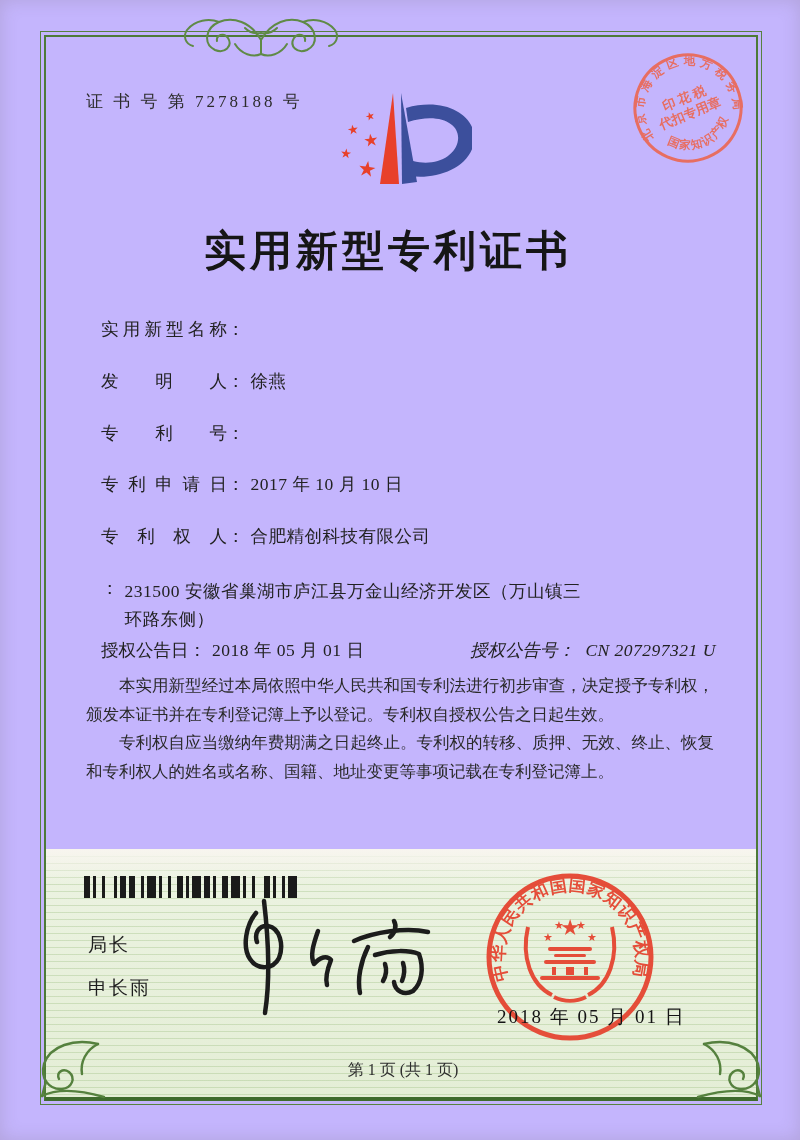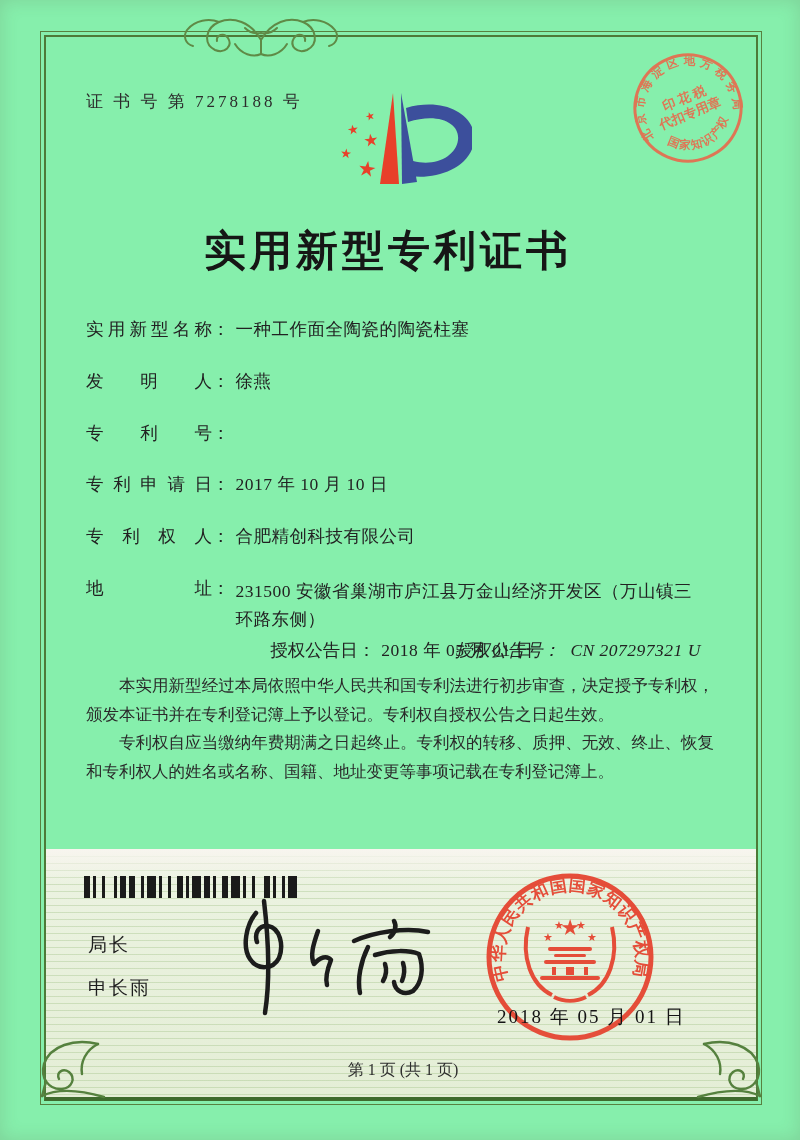--- a/index.html
+++ b/index.html
@@ -4,7 +4,7 @@
 <style>
   html,body{margin:0;padding:0;}
   body{background:#e9e6e0;font-family:"Liberation Serif","DejaVu Serif",serif;}
-  #page{position:relative;width:800px;height:1140px;background:#86efac;overflow:hidden;
+  #page{position:relative;width:800px;height:1140px;background:#c4b5fd;overflow:hidden;
         box-shadow:inset 0 0 18px rgba(90,80,60,.18);}
   
   .frame-outer{position:absolute;left:40px;top:31px;width:720px;height:1072px;

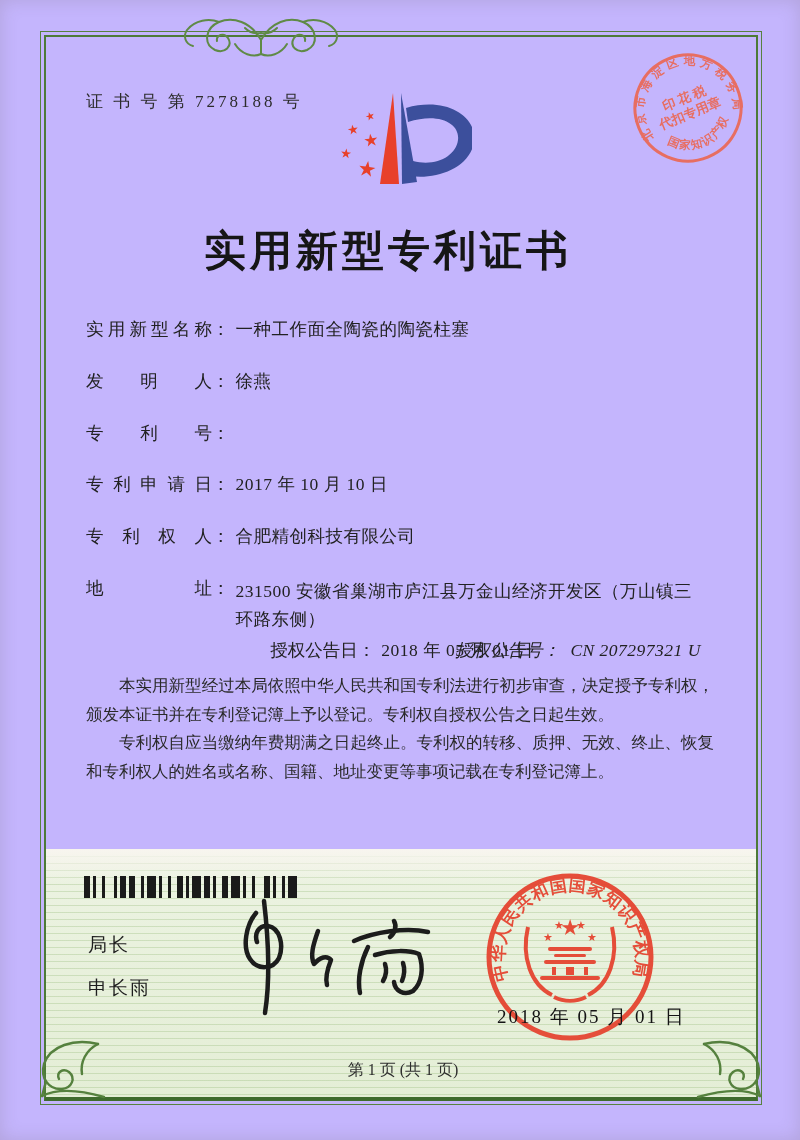--- a/index.html
+++ b/index.html
@@ -23,7 +23,7 @@
   .title{position:absolute;left:0;top:196px;width:776px;text-align:center;
          font-size:42px;font-weight:600;letter-spacing:4px;color:#161616;margin-top:27px;}
   .fields{position:absolute;left:86px;top:318px;width:632px;color:#222;}
-  .frow{display:flex;margin-bottom:29px;font-size:17.5px;line-height:1.3;}
+  .frow{display:flex;margin-bottom:29px;font-size:17.5px;line-height:1.3;margin-left:15px;}
   .flabel{display:inline-block;width:126px;text-align:justify;text-align-last:justify;white-space:pre;}
   .fcolon{padding-right:6px;}
   .fvalue{letter-spacing:.5px;}

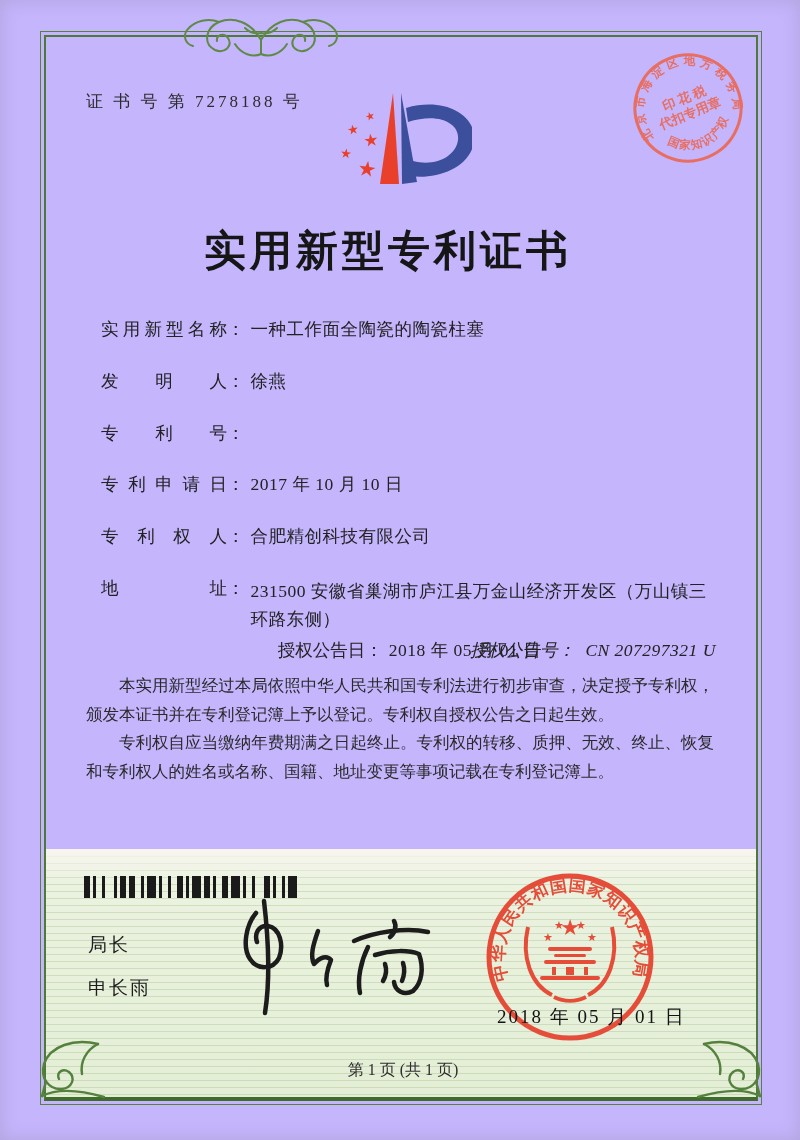--- a/index.html
+++ b/index.html
@@ -93,7 +93,6 @@
     <div class="frow">
       <span class="flabel">实用新型名称</span>
         <span class="fcolon">：</span>
-      <span class="fvalue">一种工作面全陶瓷的陶瓷柱塞</span>
     </div>
     <div class="frow">
       <span class="flabel">发 明 人</span>

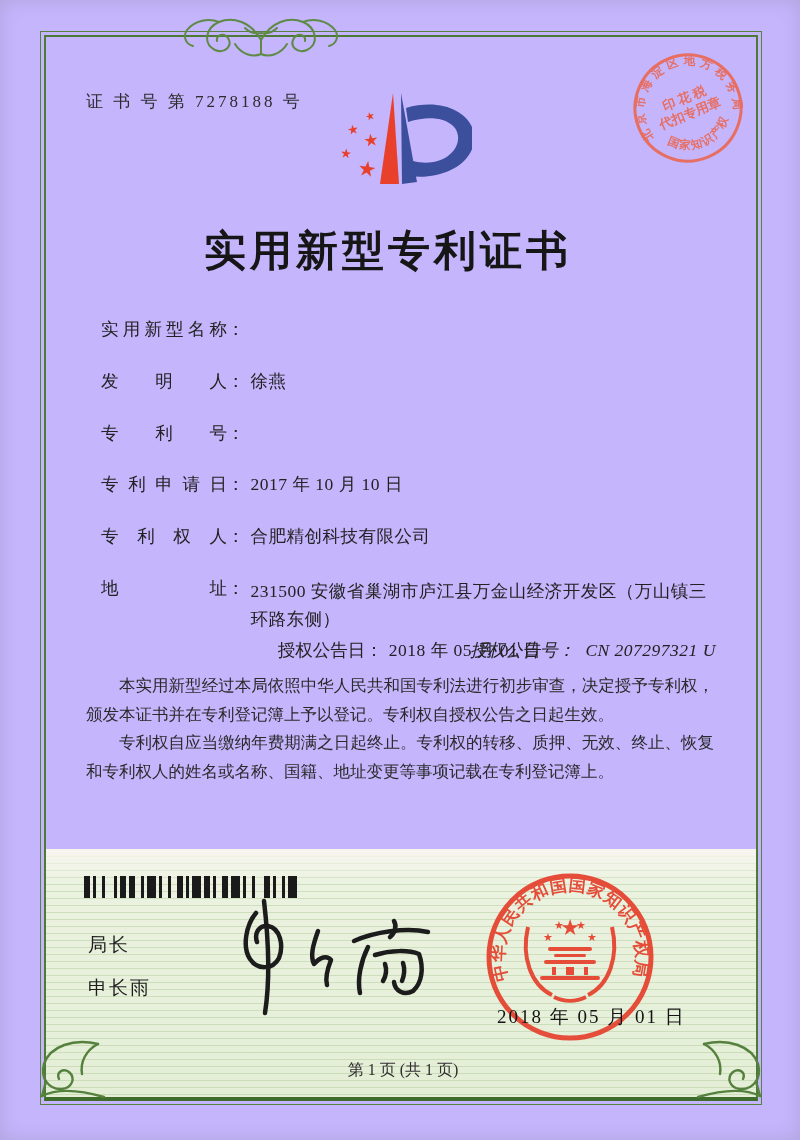--- a/index.html
+++ b/index.html
@@ -114,7 +114,6 @@
       <span class="fvalue">合肥精创科技有限公司</span>
     </div>
     <div class="frow addr">
-      <span class="flabel">地 址</span>
         <span class="fcolon">：</span>
       <span class="fvalue">231500 安徽省巢湖市庐江县万金山经济开发区（万山镇三环路东侧）</span>
     </div>

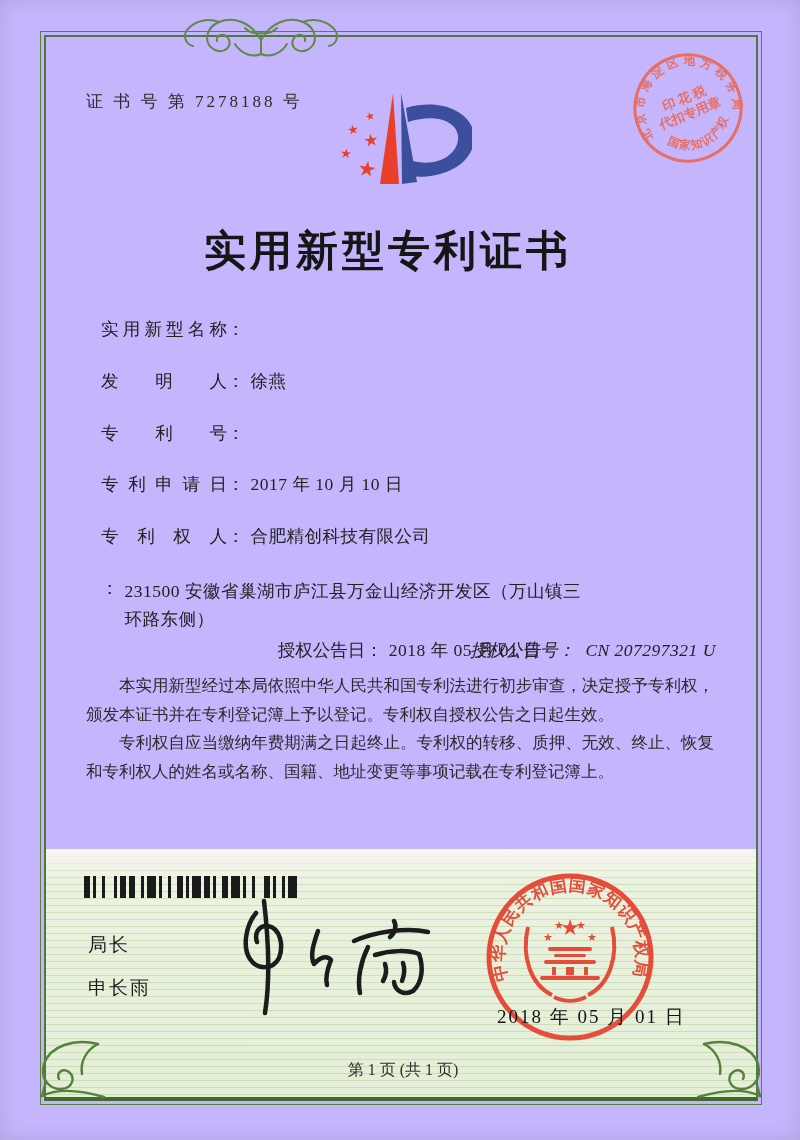--- a/index.html
+++ b/index.html
@@ -29,7 +29,7 @@
   .fvalue{letter-spacing:.5px;}
   .frow.addr{margin-bottom:6px;}
   .frow.addr .fvalue{width:468px;line-height:1.6;}
-  .frow.grant{position:relative;margin-bottom:0;justify-content:center;}
+  .frow.grant{position:relative;margin-bottom:0;}
   .grant-right{position:absolute;left:369px;top:0;white-space:nowrap;font-style:italic;}
   .paras{position:absolute;left:86px;top:672px;width:628px;font-size:16.5px;line-height:1.73;
          color:#2a2a2a;text-align:justify;}

